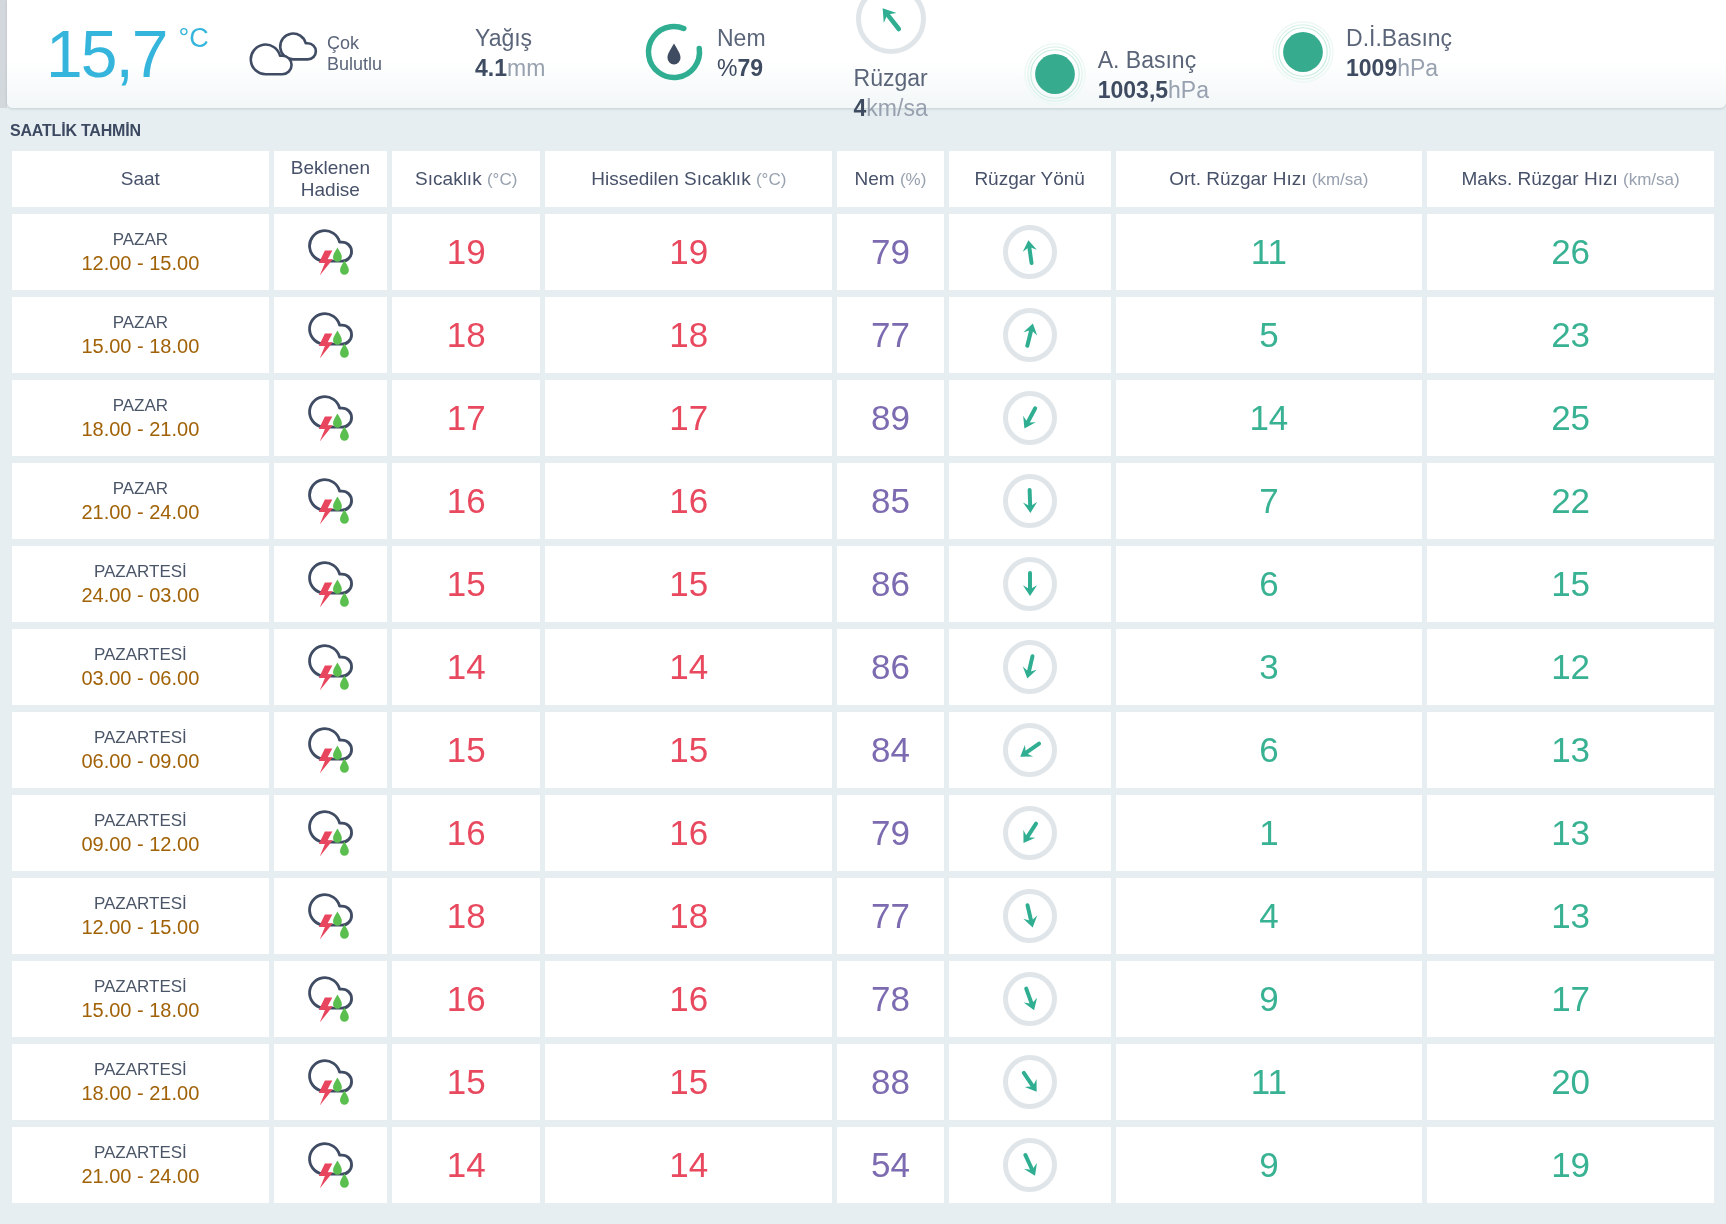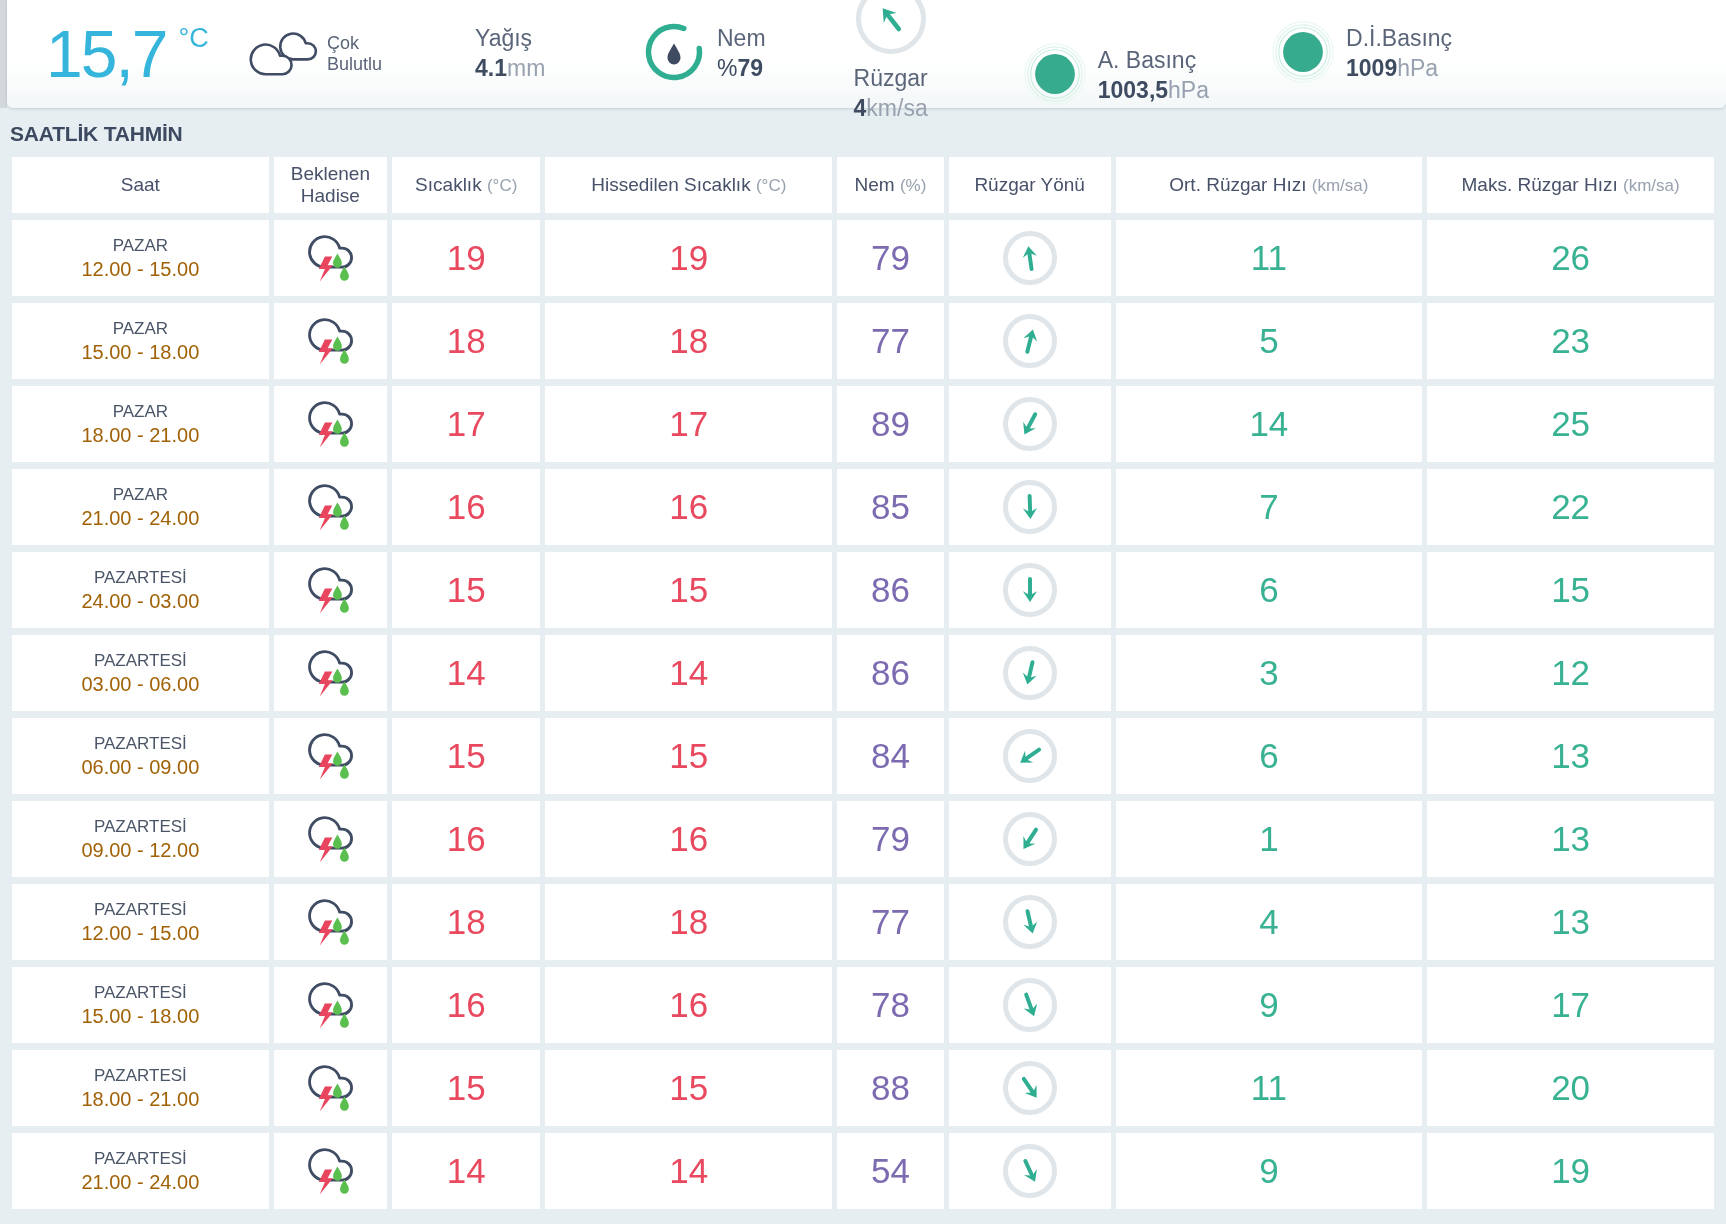--- a/index.html
+++ b/index.html
@@ -37,7 +37,7 @@
     display:flex;align-items:center;justify-content:center;color:#2fae92;}
   .arr{display:inline-flex;}
   
-  .section-title{margin:14px 0 4px 10px;font-size:21px;font-weight:700;color:#3c4961;letter-spacing:-.2px;}
+  .section-title{margin:14px 0 4px 10px;font-size:16px;font-weight:700;color:#3c4961;letter-spacing:-.2px;}
   table.forecast{border-collapse:separate;border-spacing:5px 7px;width:1712px;margin:0 7px;table-layout:fixed;}
   .forecast th,.forecast td{background:#ffffff;text-align:center;vertical-align:middle;}
   .forecast th{height:52px;font-weight:400;font-size:19px;color:#475169;line-height:1.15;padding:2px;}

